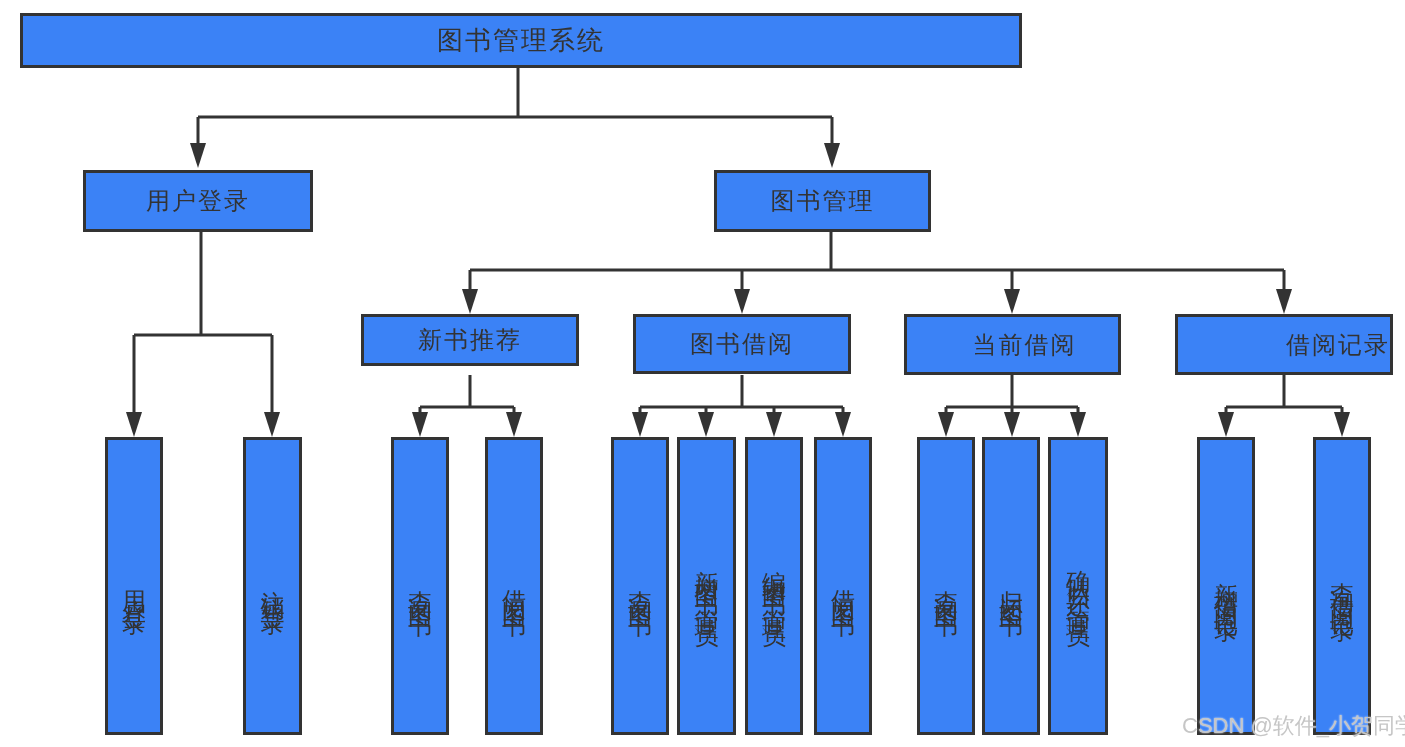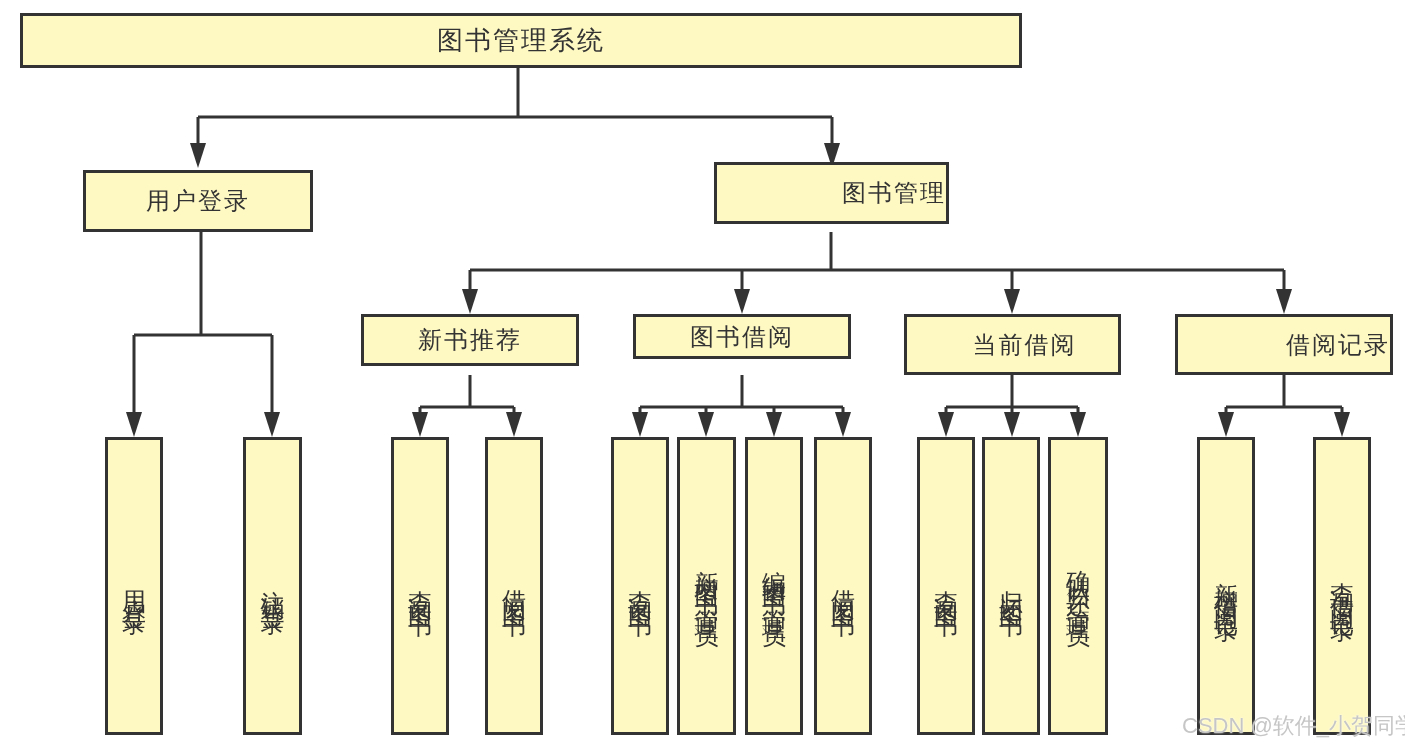--- a/index.html
+++ b/index.html
@@ -34,7 +34,7 @@
     position: absolute;
     box-sizing: border-box;
     border: 3px solid #333333;
-    background: #fef9c3;
+    background: #3b82f6;
     display: flex;
     align-items: center;
     justify-content: center;

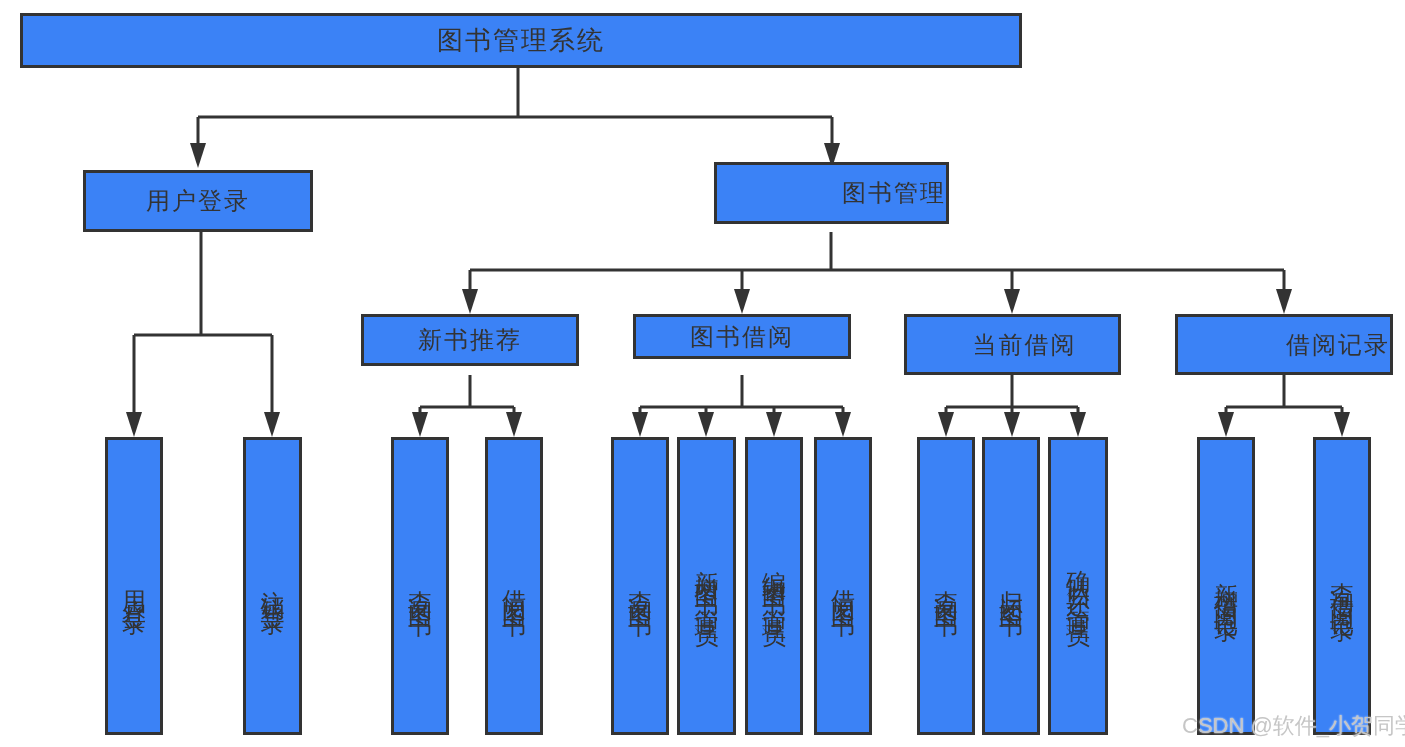--- a/index.html
+++ b/index.html
@@ -61,7 +61,7 @@
   
   .n-root            { left: 20px;   top: 13px;  width: 1002px; height: 55px; }
   .n-user-login      { left: 83px;   top: 170px; width: 230px;  height: 62px; }
-  .n-book-mgmt       { left: 714px;  top: 162px; width: 235px;  height: 62px; justify-content: flex-end; }
+  .n-book-mgmt       { left: 714px;  top: 170px; width: 217px;  height: 62px; }
   .n-new-book-rec    { left: 361px;  top: 314px; width: 218px;  height: 52px; }
   .n-book-borrow     { left: 633px;  top: 314px; width: 218px;  height: 45px; }
   .n-current-borrow  { left: 904px;  top: 314px; width: 217px;  height: 61px; padding-left: 24px; }

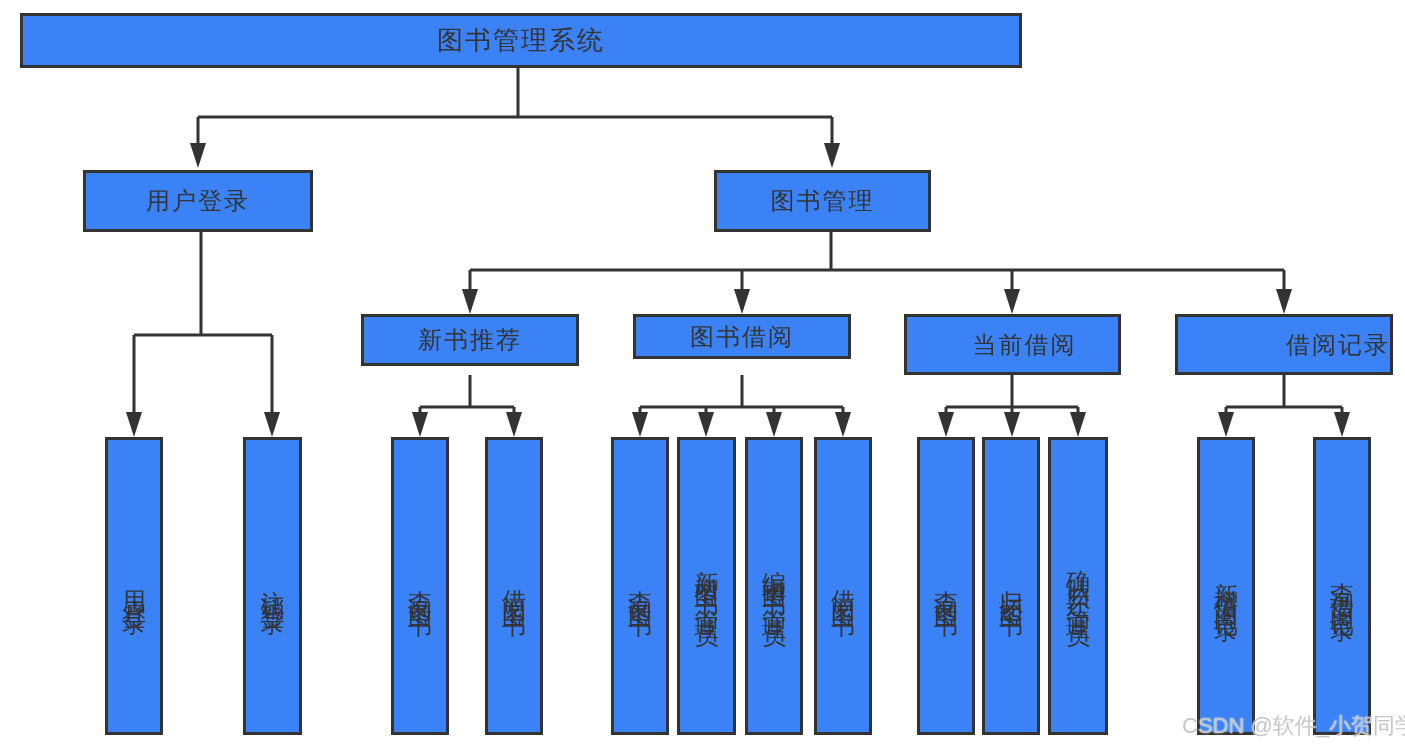--- a/index.html
+++ b/index.html
@@ -63,7 +63,7 @@
   .n-user-login      { left: 83px;   top: 170px; width: 230px;  height: 62px; }
   .n-book-mgmt       { left: 714px;  top: 170px; width: 217px;  height: 62px; }
   .n-new-book-rec    { left: 361px;  top: 314px; width: 218px;  height: 52px; }
-  .n-book-borrow     { left: 633px;  top: 314px; width: 218px;  height: 45px; }
+  .n-book-borrow     { left: 633px;  top: 314px; width: 218px;  height: 60px; }
   .n-current-borrow  { left: 904px;  top: 314px; width: 217px;  height: 61px; padding-left: 24px; }
   .n-borrow-record   { left: 1175px; top: 314px; width: 218px;  height: 61px; justify-content: flex-end; }
   .leaf              { top: 437px; height: 298px; }

